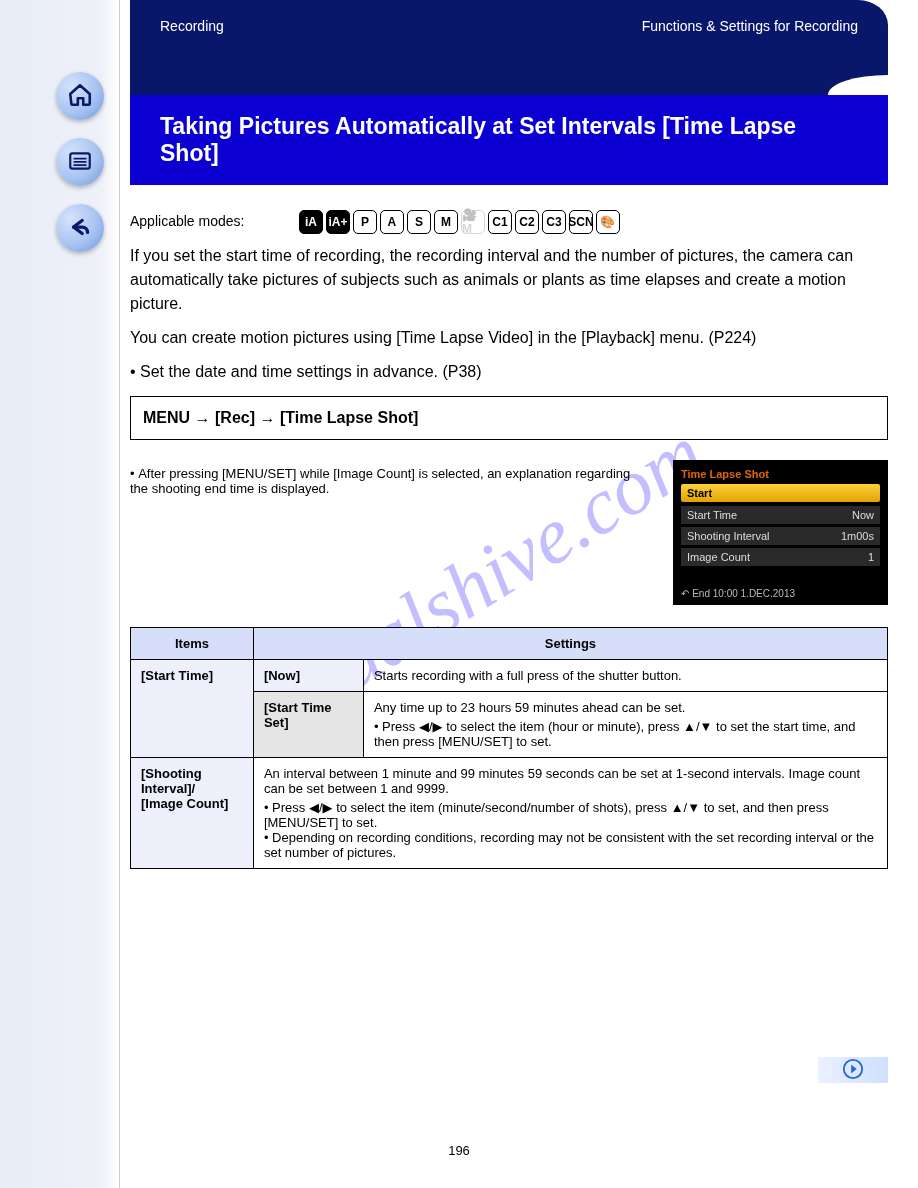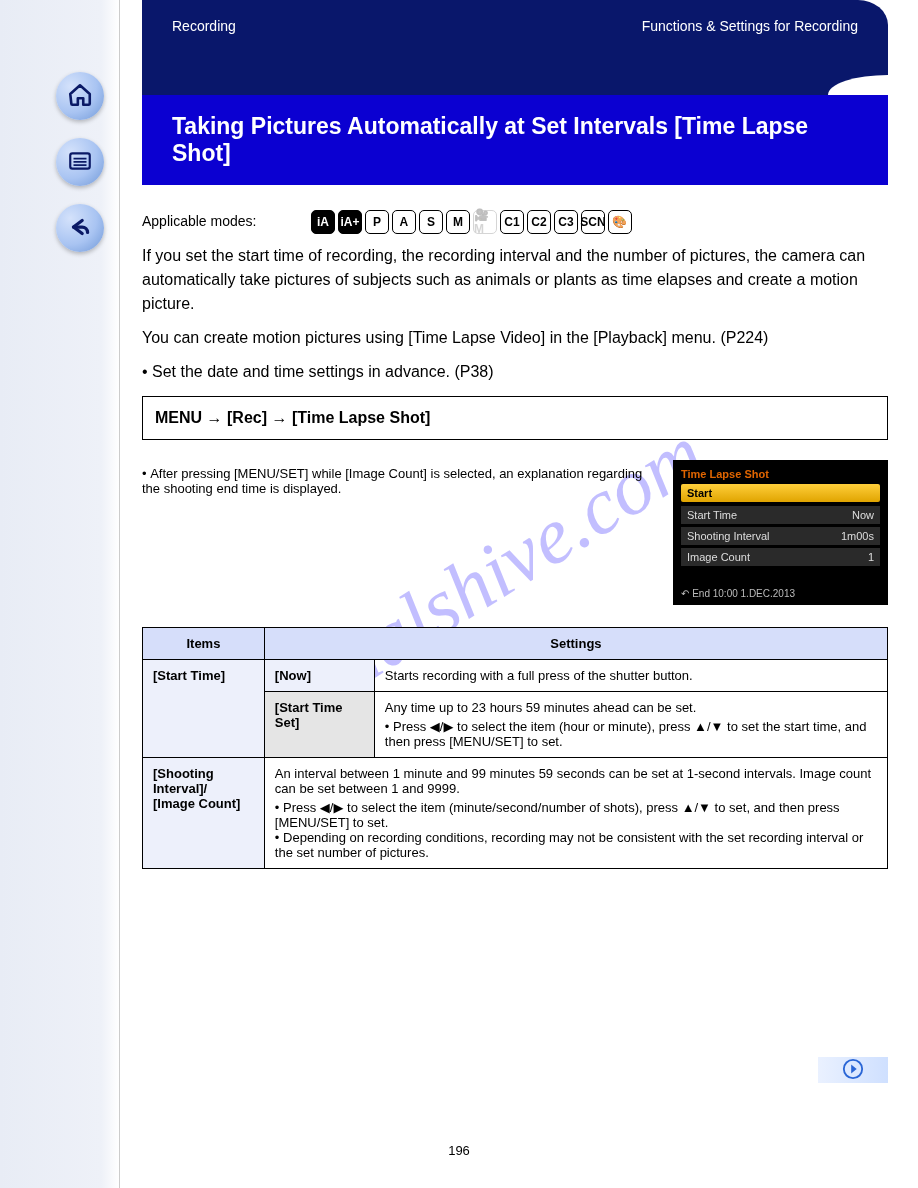--- a/index.html
+++ b/index.html
@@ -38,7 +38,7 @@
   
   .main {
     position: absolute;
-    left: 142px; right: 30px; top: 0;
+    left: 130px; right: 30px; top: 0;
   }
 
   .header-band {

